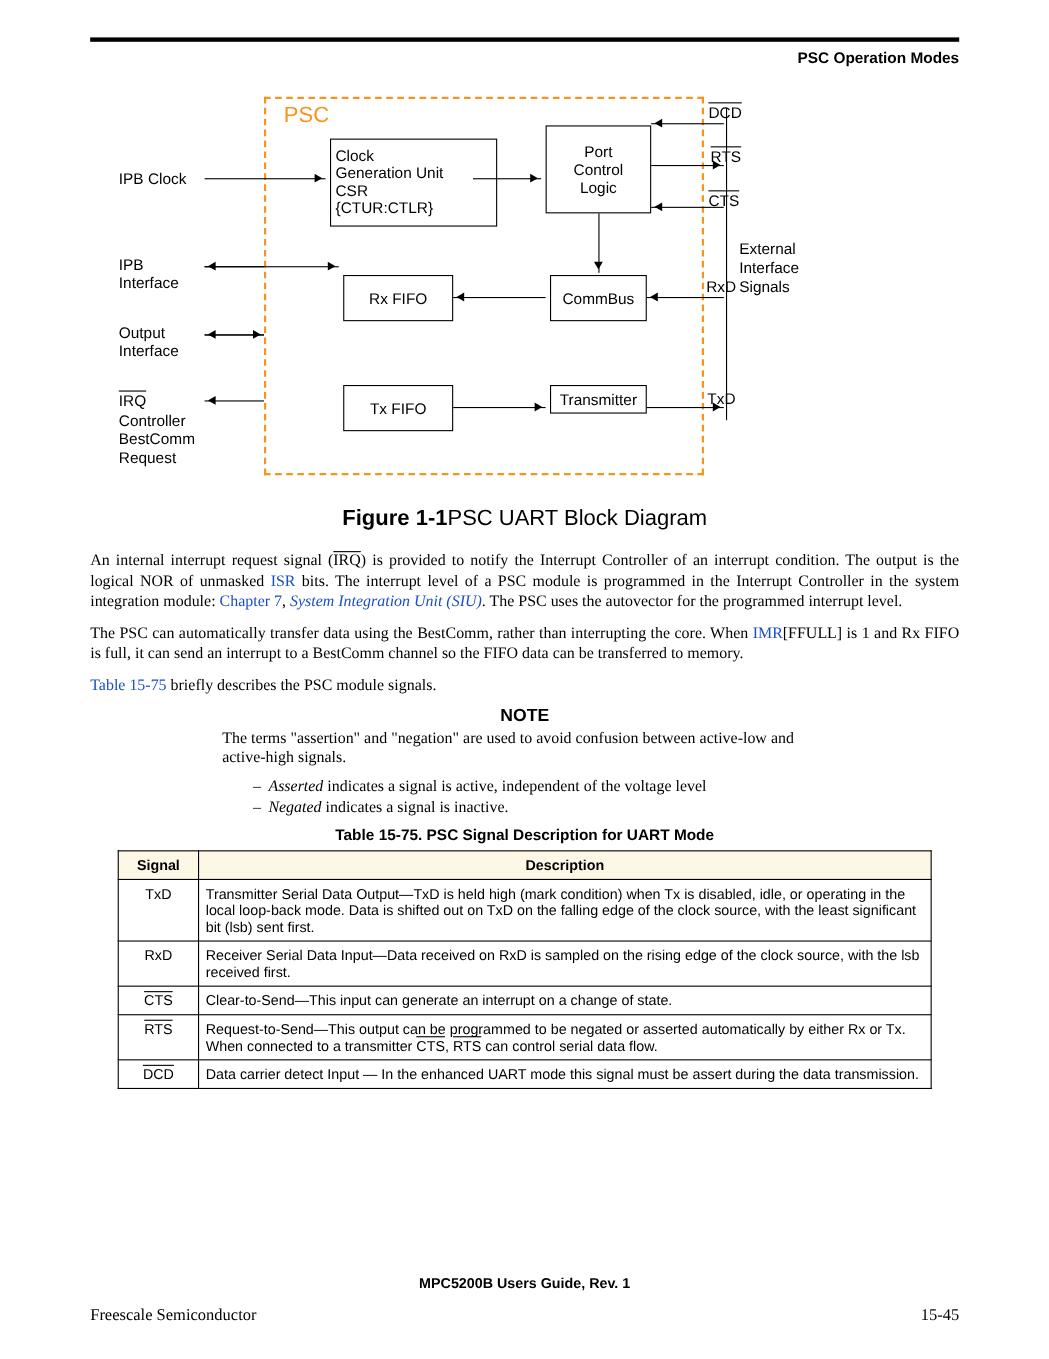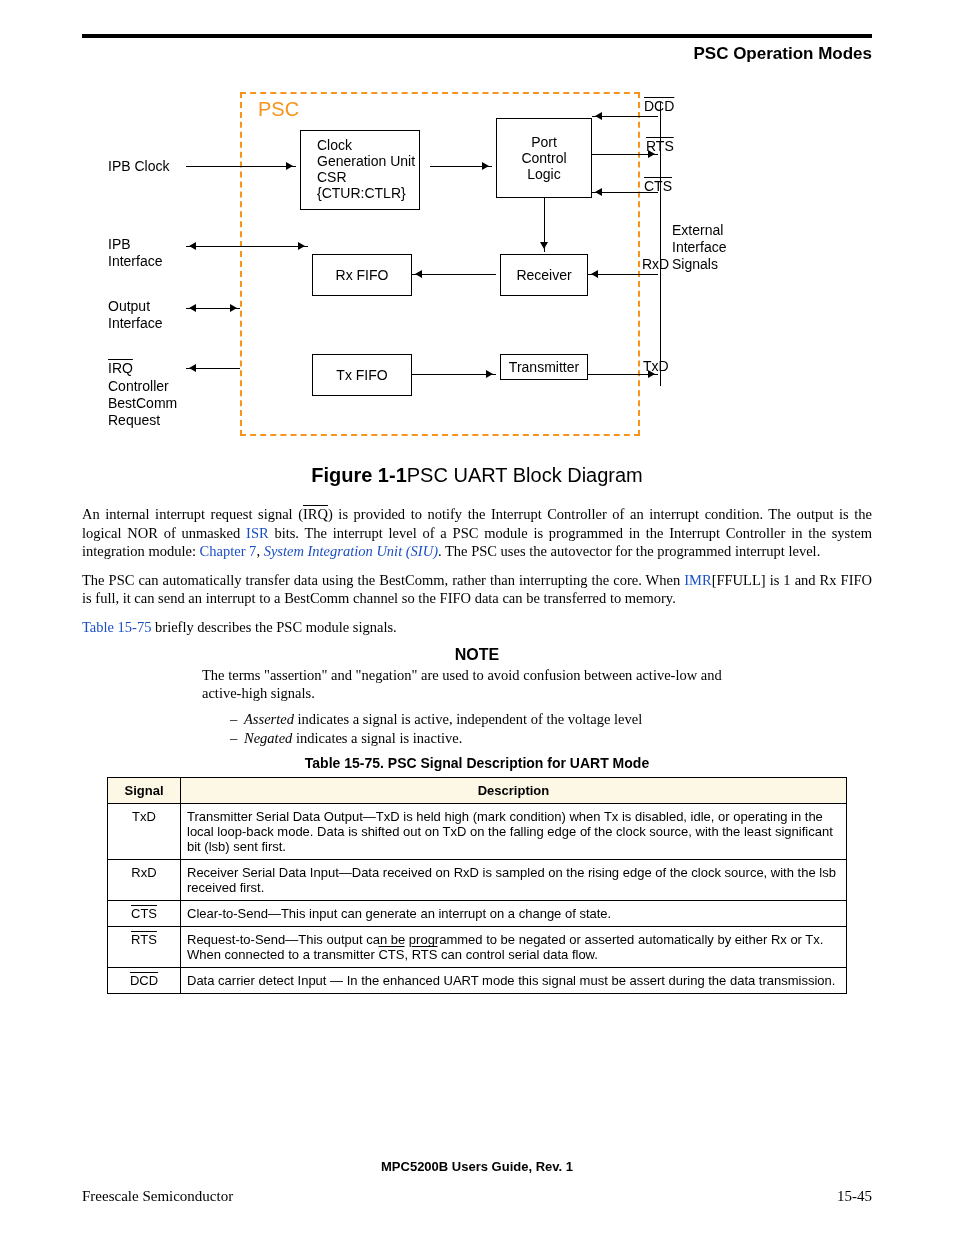--- a/index.html
+++ b/index.html
@@ -5,7 +5,7 @@
   html,body{margin:0;padding:0;background:#fff;font-family:"Times New Roman",Times,serif;color:#000}
   .page{width:954px;height:1235px;box-sizing:border-box;padding:34px 82px 0 82px;position:relative}
   .top-rule{height:4px;background:#000;width:100%;margin-bottom:6px}
-  .section-head{font-family:Arial,Helvetica,sans-serif;font-weight:bold;font-size:17px;text-align:right;margin-bottom:22px}
+  .section-head{font-family:Arial,Helvetica,sans-serif;font-weight:bold;font-size:14px;text-align:right;margin-bottom:22px}
   .figure-wrap{width:100%;display:flex;justify-content:flex-start}
   .figure{position:relative;width:640px;height:370px;font-family:Arial,Helvetica,sans-serif;font-size:14px}
   .psc-frame{position:absolute;left:158px;top:6px;width:400px;height:344px;border:2px dashed #f7941d;box-sizing:border-box}

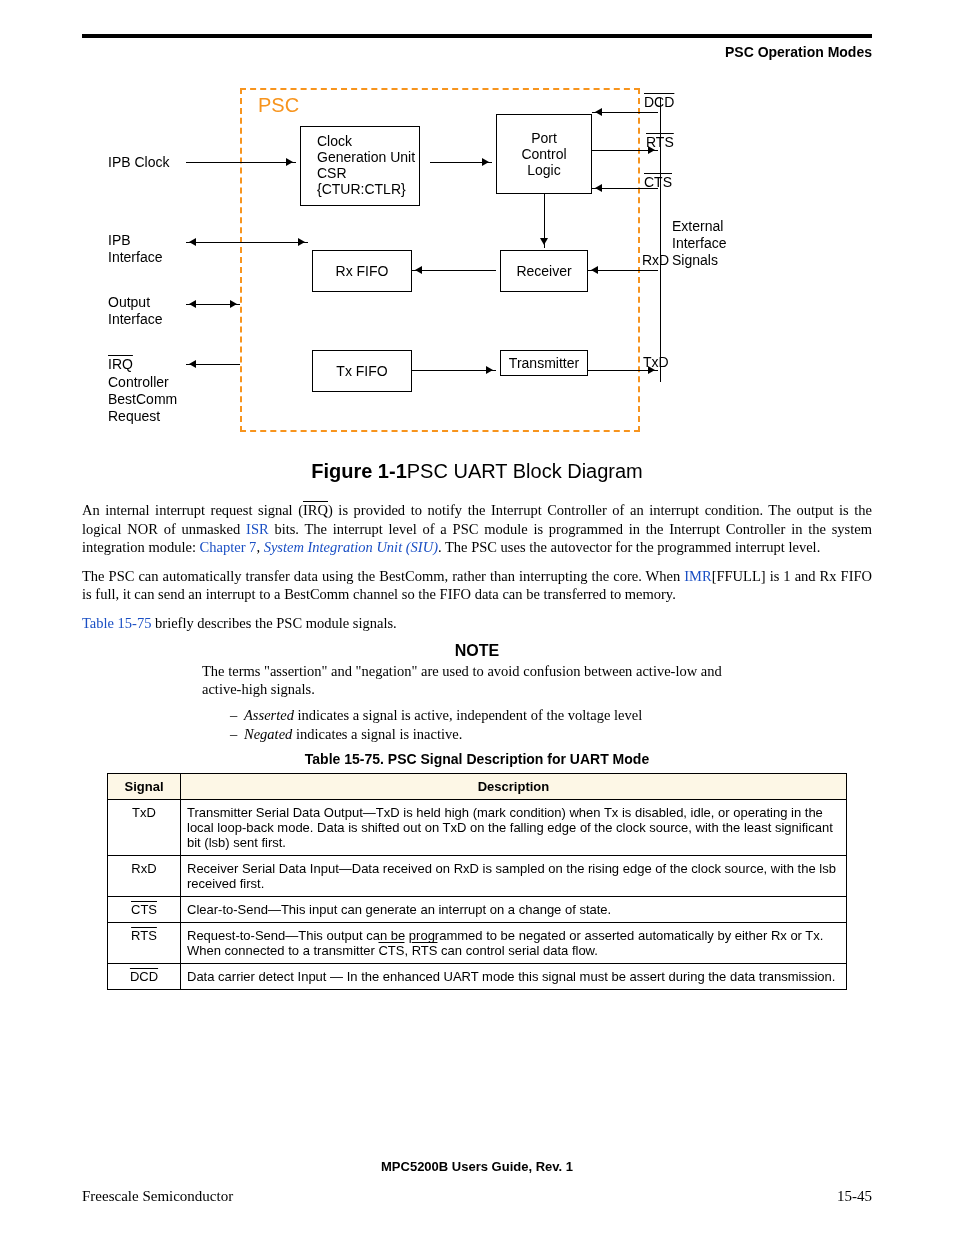--- a/index.html
+++ b/index.html
@@ -72,7 +72,7 @@
       <div class="lbl" style="left:560px;top:170px">RxD</div>
       <div class="lbl" style="left:561px;top:272px">TxD</div>
 
-      <div class="box" style="left:218px;top:44px;width:120px;height:80px;text-align:left;justify-content:flex-start;align-items:flex-start;padding:6px 16px;white-space:pre">Clock
+      <div class="box" style="left:218px;top:44px;width:152px;height:80px;text-align:left;justify-content:flex-start;align-items:flex-start;padding:6px 4px;white-space:pre">Clock
 Generation Unit
 CSR
 {CTUR:CTLR}</div>

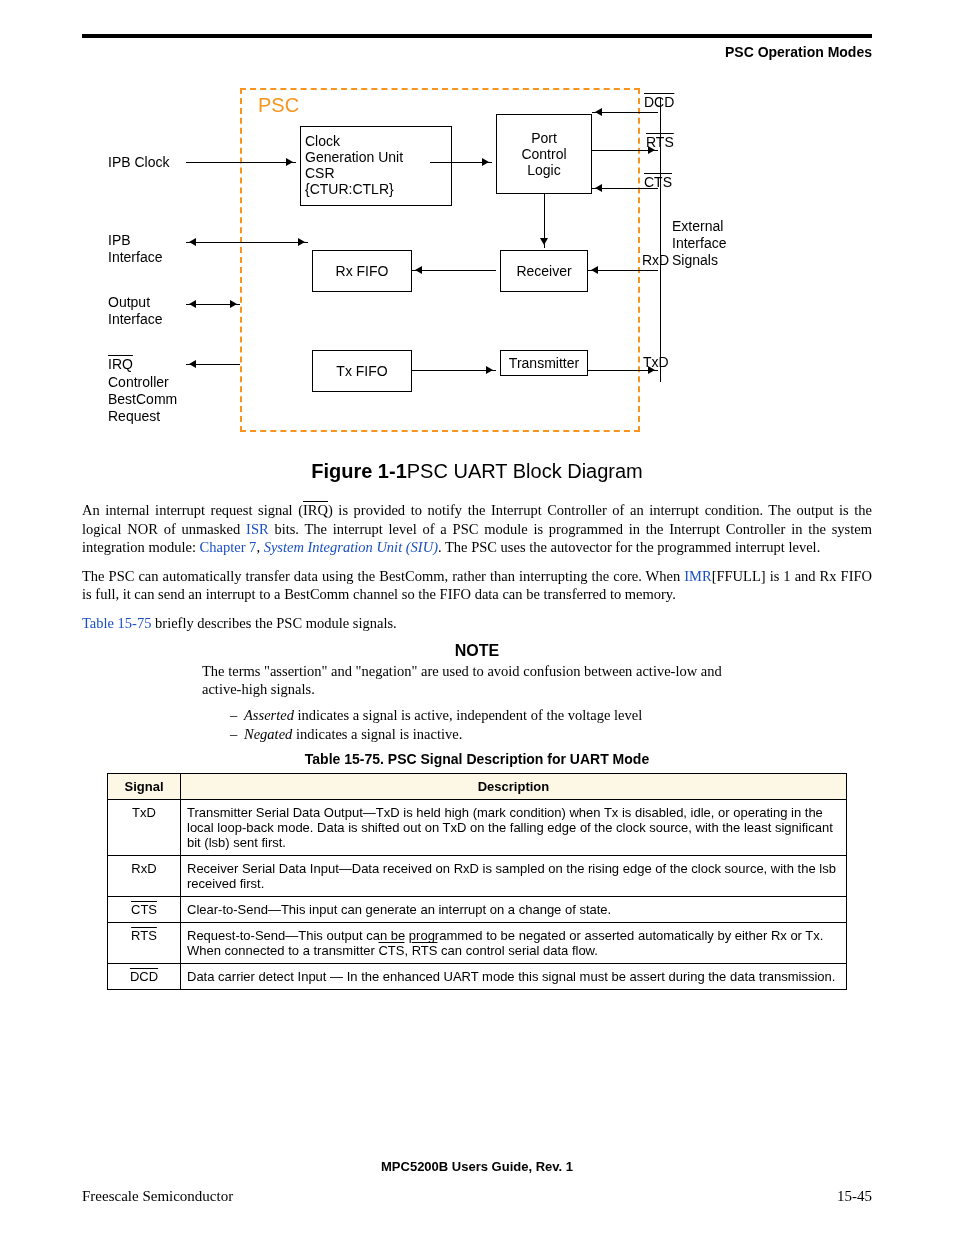--- a/index.html
+++ b/index.html
@@ -80,7 +80,7 @@
 Control
 Logic</div>
       <div class="box" style="left:230px;top:168px;width:100px;height:42px">Rx FIFO</div>
-      <div class="box" style="left:418px;top:168px;width:88px;height:42px">Receiver</div>
+      <div class="box" style="left:418px;top:168px;width:88px;height:42px">CommBus</div>
       <div class="box" style="left:230px;top:268px;width:100px;height:42px">Tx FIFO</div>
       <div class="box" style="left:418px;top:268px;width:88px;height:26px">Transmitter</div>
 

